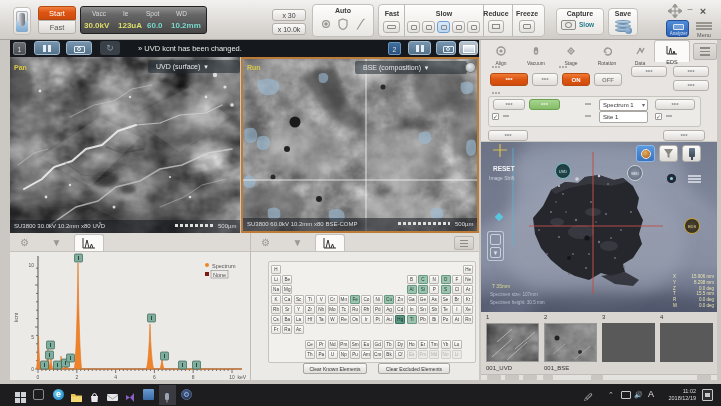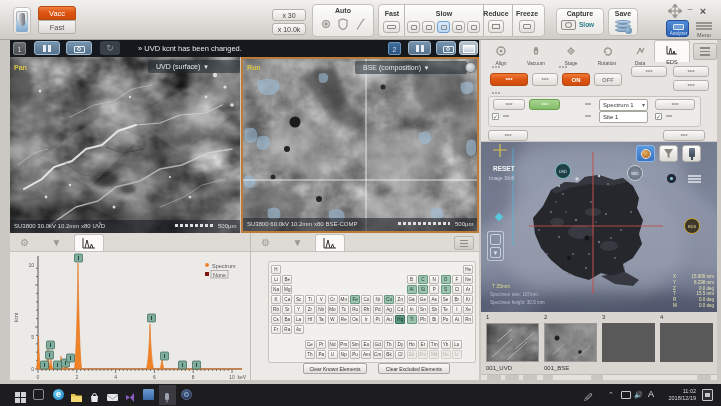--- a/index.html
+++ b/index.html
@@ -22,7 +22,7 @@
 <div class="abs" style="left:2px;top:13px;width:12px;height:11px;border-radius:0 0 2px 2px;background:linear-gradient(#b4d0e8,#7fa8cc)"></div>
 <div class="abs" style="left:5px;top:5px;width:6px;height:13px;border-radius:3px 3px 4px 4px;background:linear-gradient(90deg,#d4d4d8,#8e9198 60%,#74777e)"></div>
 </div>
-    <div class="abs" style="left:38px;top:6px;width:38px;height:14px;border-radius:3px 3px 0 0;background:linear-gradient(#f08040,#dd5512 45%,#cf4a0c);border:1px solid #b64a10;color:#fff;font-size:7.5px;text-align:center;line-height:14px">Vacc</div>
+    <div class="abs" style="left:38px;top:6px;width:38px;height:14px;border-radius:3px 3px 0 0;background:linear-gradient(#f08040,#dd5512 45%,#cf4a0c);border:1px solid #b64a10;color:#fff;font-size:7.5px;text-align:center;line-height:14px">Start</div>
 <div class="abs" style="left:38px;top:20px;width:38px;height:14px;border-radius:0 0 3px 3px;background:linear-gradient(#f5f4f2,#dcd9d5);border:1px solid #b3b0ab;color:#555;font-size:7.5px;text-align:center;line-height:13px">Fast</div>
     <div class="sbtn" style="left:272px;top:9px;width:34px;height:12px;line-height:12px">x 30</div>
 <div class="sbtn" style="left:272px;top:23px;width:34px;height:12px;line-height:12px">x 10.0k</div>

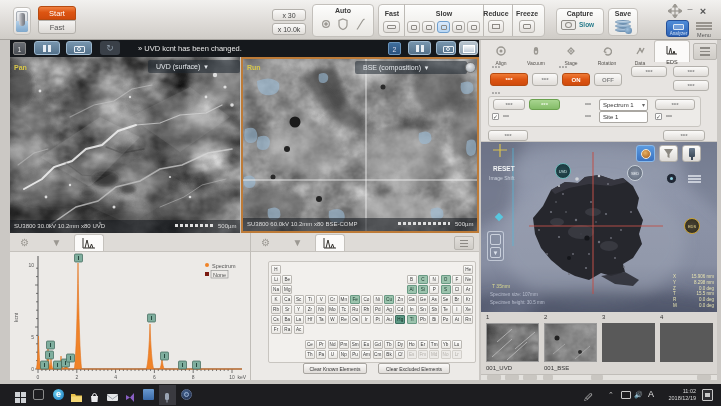--- a/index.html
+++ b/index.html
@@ -24,6 +24,16 @@
 </div>
     <div class="abs" style="left:38px;top:6px;width:38px;height:14px;border-radius:3px 3px 0 0;background:linear-gradient(#f08040,#dd5512 45%,#cf4a0c);border:1px solid #b64a10;color:#fff;font-size:7.5px;text-align:center;line-height:14px">Start</div>
 <div class="abs" style="left:38px;top:20px;width:38px;height:14px;border-radius:0 0 3px 3px;background:linear-gradient(#f5f4f2,#dcd9d5);border:1px solid #b3b0ab;color:#555;font-size:7.5px;text-align:center;line-height:13px">Fast</div>
+    <div class="dkpanel" style="left:80px;top:6px;width:127px;height:28px">
+<span class="dklab" style="left:11px;top:3px">Vacc</span>
+      <span class="dklab" style="left:42px;top:3px">Ie</span>
+      <span class="dklab" style="left:65px;top:3px">Spot</span>
+      <span class="dklab" style="left:95px;top:3px">WD</span>
+<span class="dkval yel" style="left:3px;top:14px">30.0kV</span>
+      <span class="dkval yel" style="left:37px;top:14px">123uA</span>
+      <span class="dkval cyn" style="left:66px;top:14px">60.0</span>
+      <span class="dkval cyn" style="left:90px;top:14px">10.2mm</span>
+</div>
     <div class="sbtn" style="left:272px;top:9px;width:34px;height:12px;line-height:12px">x 30</div>
 <div class="sbtn" style="left:272px;top:23px;width:34px;height:12px;line-height:12px">x 10.0k</div>
     <div class="grp" style="left:312px;top:4px;width:62px;height:33px"></div>

